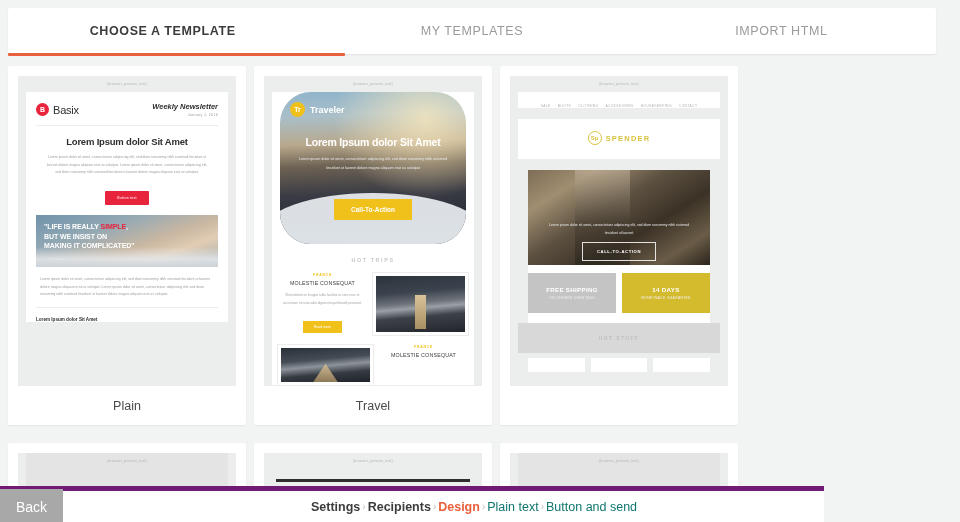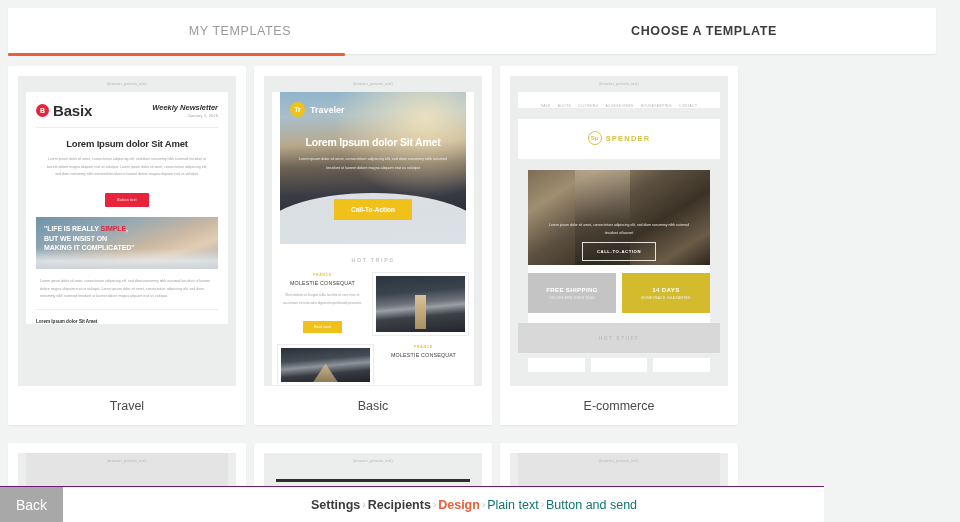--- a/index.html
+++ b/index.html
@@ -199,8 +199,8 @@
 <div class="app">
 
   <div class="tabbar">
+    <div class="tab active">CHOOSE A TEMPLATE</div>
     <div class="tab">MY TEMPLATES</div>
-    <div class="tab active">CHOOSE A TEMPLATE</div>
   </div>
   <div class="tab-underline"></div>
 

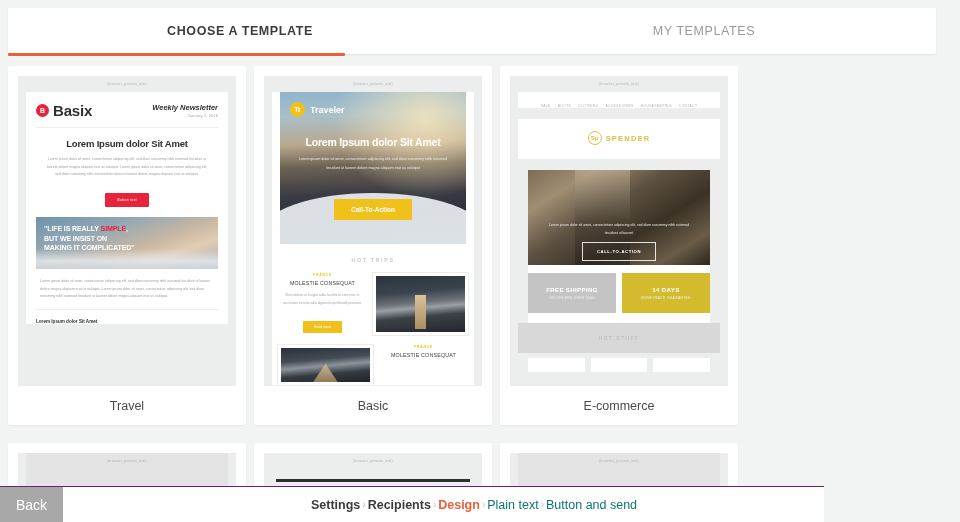--- a/index.html
+++ b/index.html
@@ -201,6 +201,7 @@
   <div class="tabbar">
     <div class="tab active">CHOOSE A TEMPLATE</div>
     <div class="tab">MY TEMPLATES</div>
+    <div class="tab">IMPORT HTML</div>
   </div>
   <div class="tab-underline"></div>
 

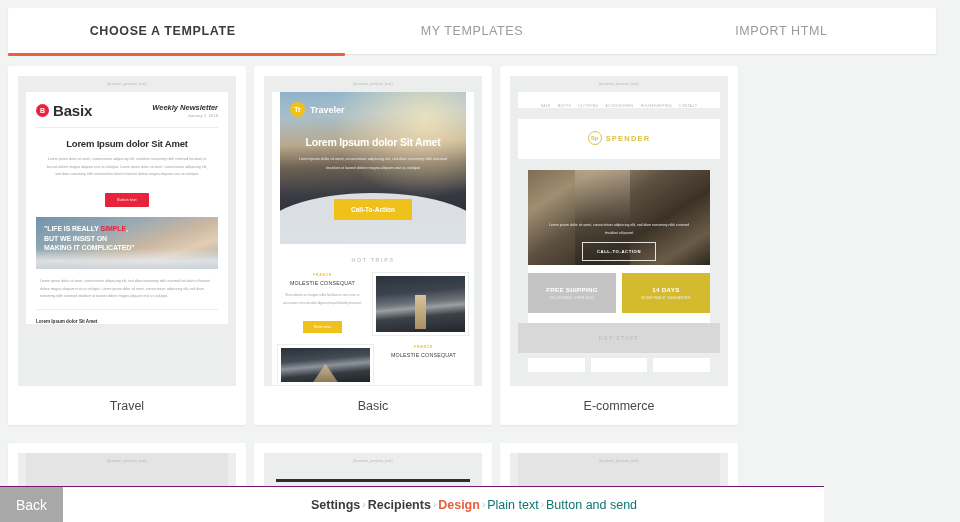--- a/index.html
+++ b/index.html
@@ -64,7 +64,7 @@
     width: 13px; height: 13px; border-radius: 50%; background: #e8233c;
     color: #fff; font-size: 7px; font-weight: bold; line-height: 13px; text-align: center;
   }
-  .b-name { font-size: 15px; font-weight: bold; color: #2e2e2e; letter-spacing: -0.2px; text-align: center; }
+  .b-name { font-size: 11px; font-weight: normal; color: #2e2e2e; letter-spacing: -0.2px; text-align: center; }
   .b-right { text-align: right; }
   .b-news { font-size: 7.5px; font-style: italic; font-weight: bold; color: #2e2e2e; }
   .b-date { font-size: 3.6px; color: #9a9a9a; margin-top: 2px; letter-spacing: 0.3px; }

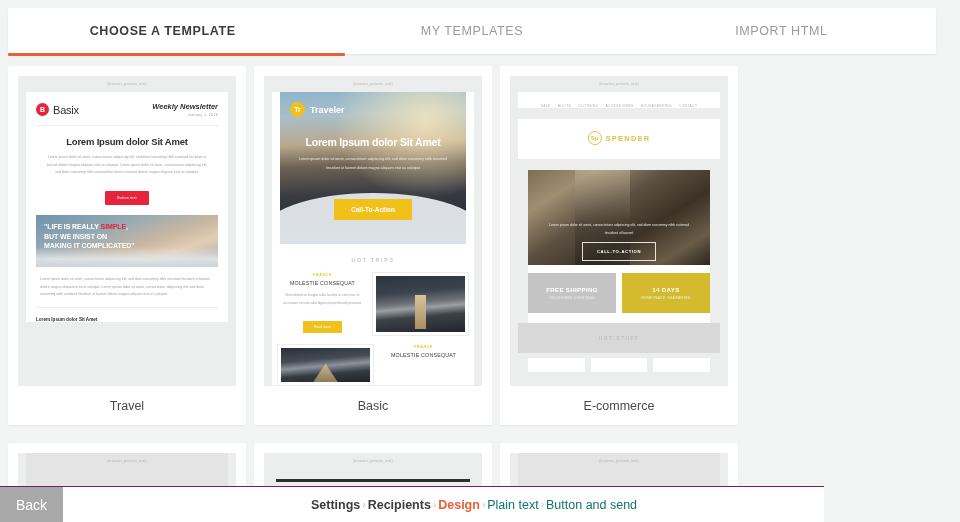--- a/index.html
+++ b/index.html
@@ -97,6 +97,7 @@
     background:
       radial-gradient(ellipse at 78% 18%, rgba(255,236,190,0.75) 0%, rgba(255,236,190,0) 45%),
       linear-gradient(178deg,#8fb4cb 0%,#a9bfc9 16%,#b8a88c 34%,#6d6253 48%,#3a3b44 66%,#2b3038 80%,#4c5560 100%);
+    border-radius: 31px;
   }
   .t-hero:after {
     content: ""; position: absolute; left: -10%; right: -10%; bottom: -6px; height: 38%;

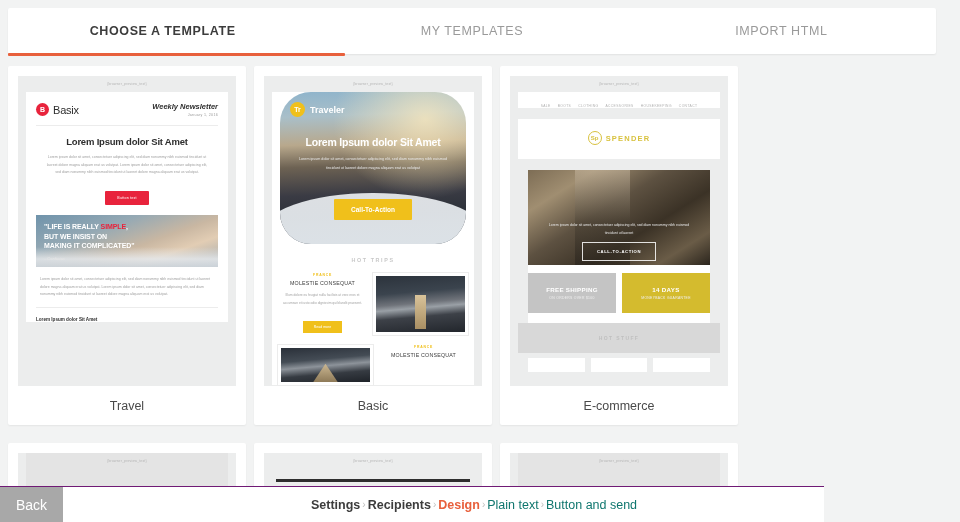--- a/index.html
+++ b/index.html
@@ -240,7 +240,7 @@
           <div class="b-foot">Lorem Ipsum dolor Sit Amet</div>
         </div>
       </div>
-      <div class="card-label">Travel</div>
+      <div class="card-label">Plain</div>
     </div>
 
     <div class="card card-row1">

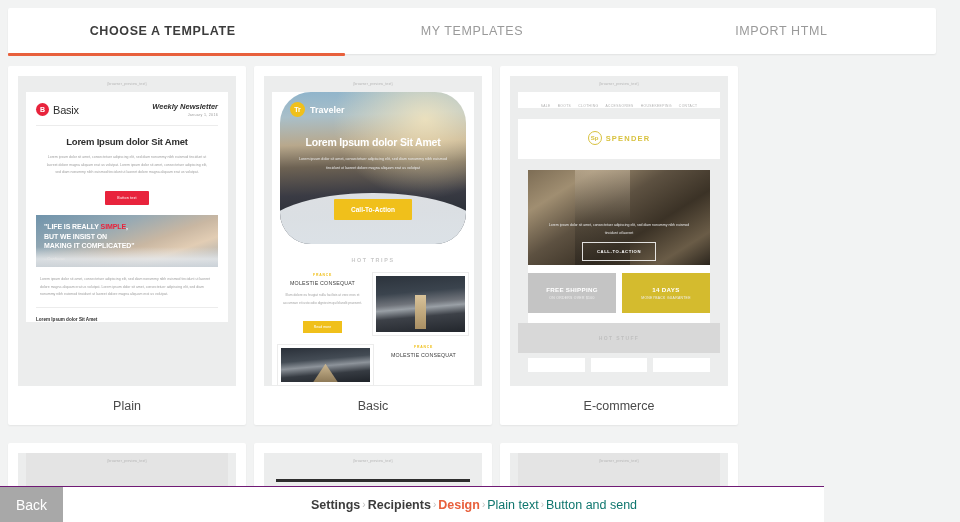--- a/index.html
+++ b/index.html
@@ -279,7 +279,7 @@
           </div>
         </div>
       </div>
-      <div class="card-label">Basic</div>
+      <div class="card-label">Travel</div>
     </div>
 
     <div class="card card-row1">

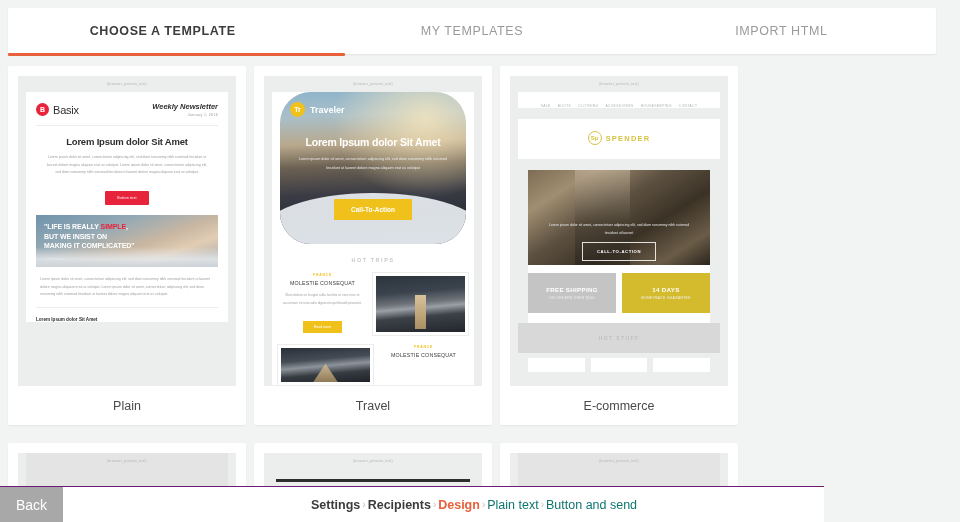--- a/index.html
+++ b/index.html
@@ -321,7 +321,6 @@
           <div class="e-tile"></div>
         </div>
       </div>
-      <div class="card-label">E-commerce</div>
     </div>
 
     <div class="card card-row2">

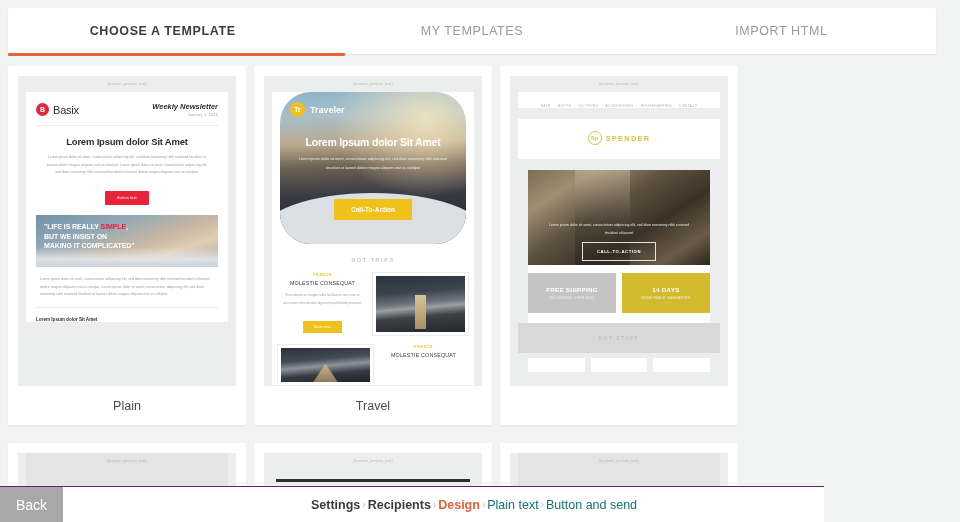--- a/index.html
+++ b/index.html
@@ -180,7 +180,7 @@
   
   .footer {
     position: absolute; left: 0; bottom: 0; width: 824px; height: 36px;
-    background: #ffffff; border-top: 1px solid #701a75;
+    background: #ffffff; border-top: 5px solid #701a75;
     display: flex; align-items: center;
   }
   .back-btn {

